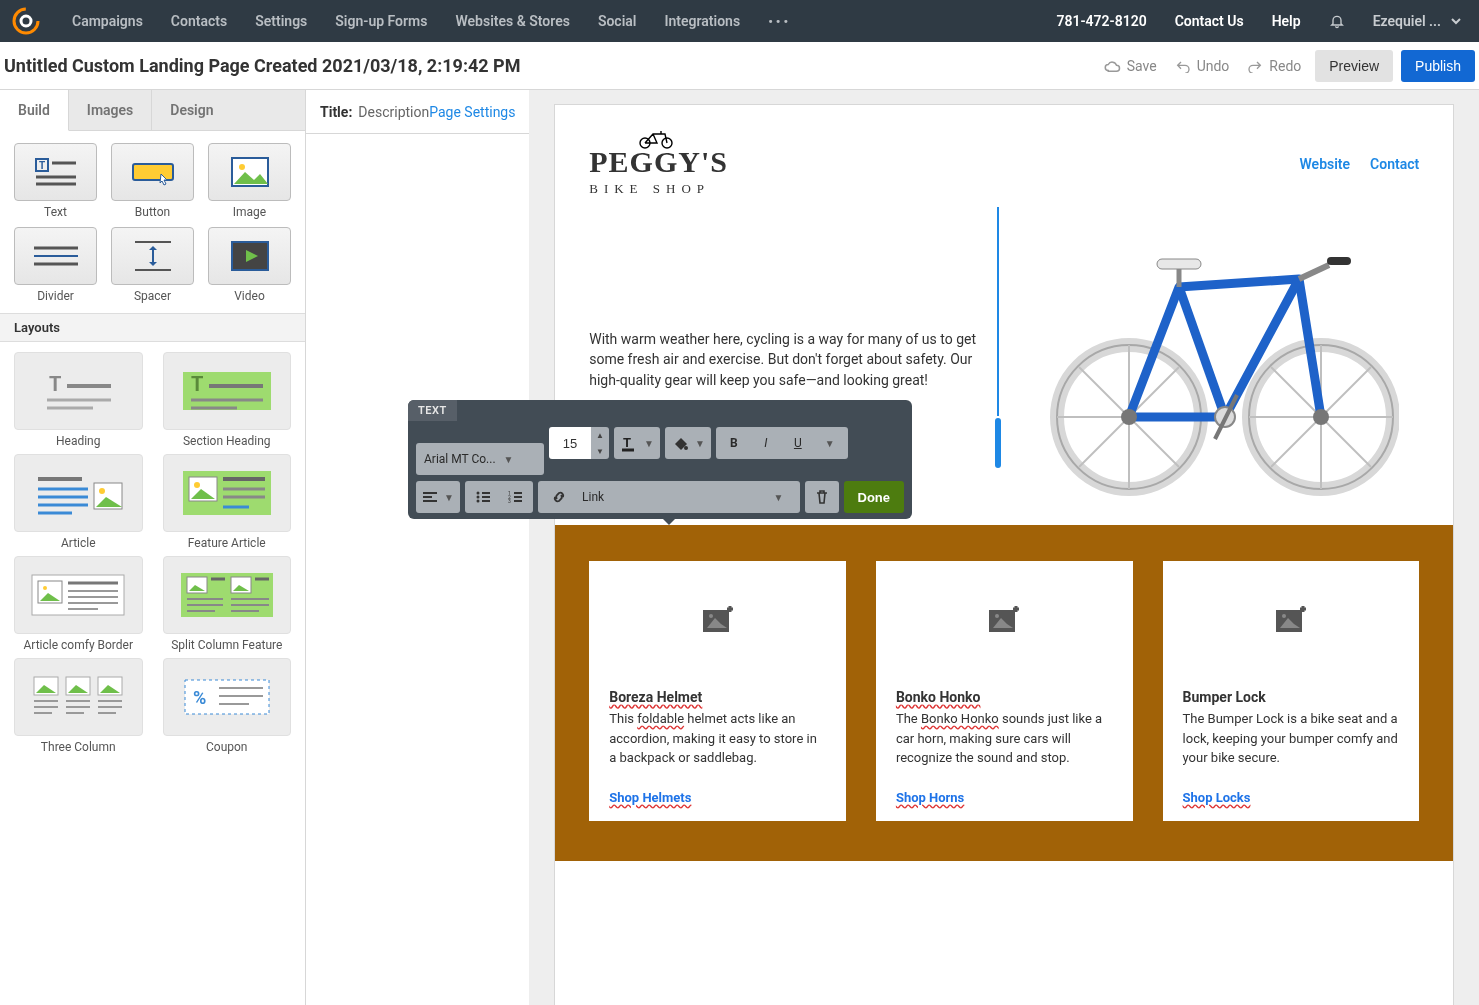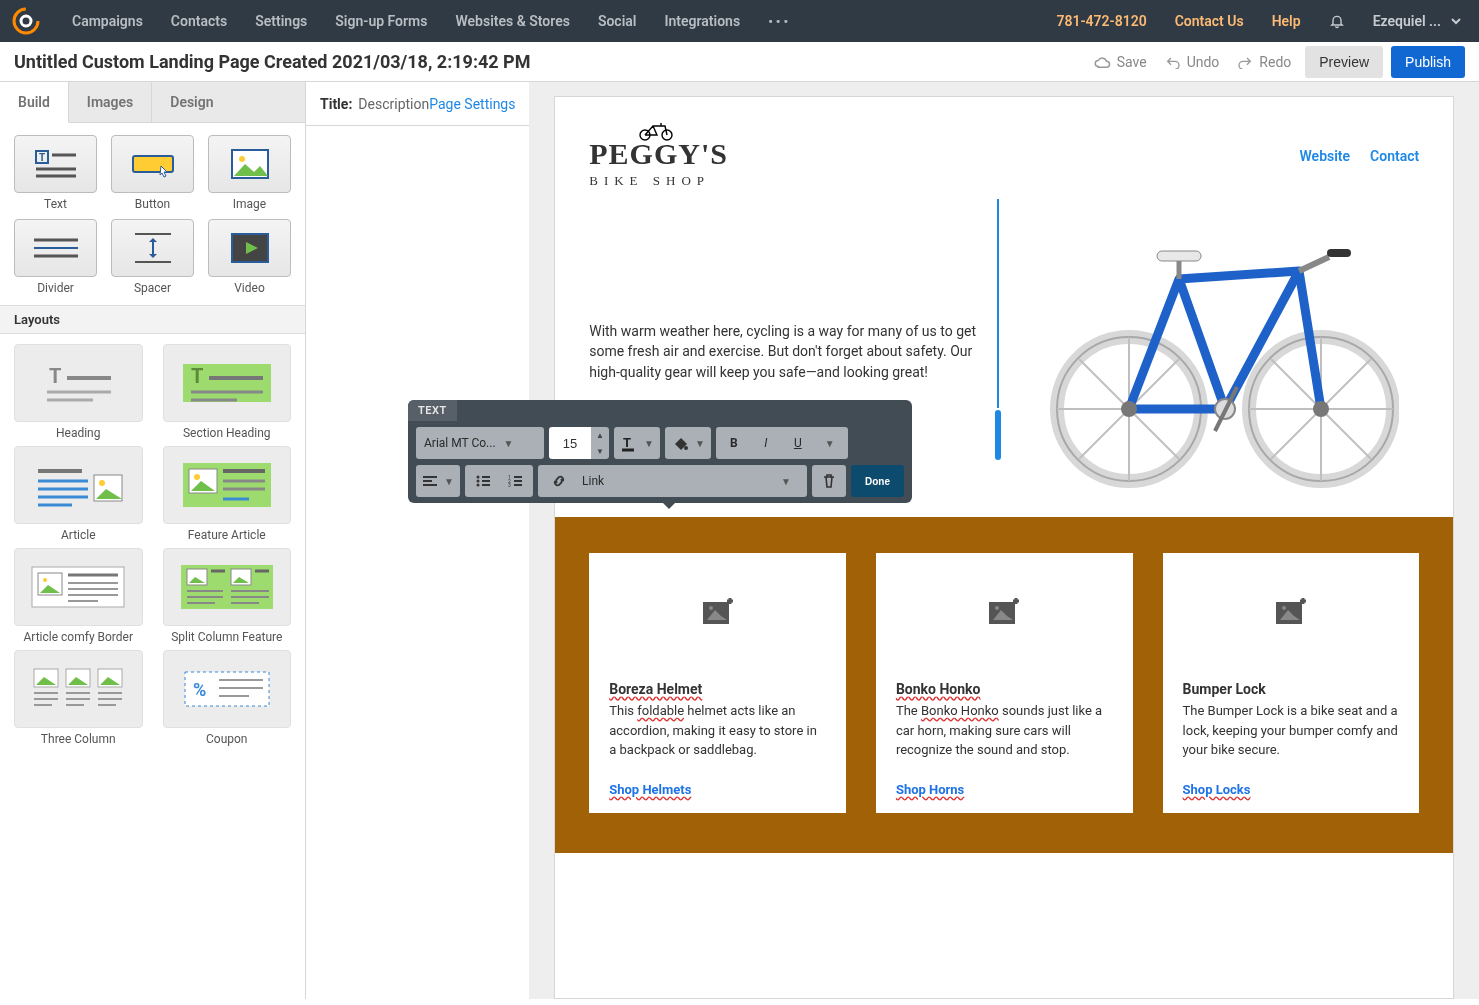--- a/index.html
+++ b/index.html
@@ -34,7 +34,7 @@
   }
   .topnav .more-dots { padding: 0 14px; color: #b9bec3; letter-spacing: 3px; cursor: pointer; font-weight:700;}
   .topnav .spacer { flex: 1; }
-  .topnav .right-item { padding: 0 14px; color: #fdba74; font-size: 14px; cursor: pointer; font-weight: 600;}
+  .topnav .right-item { padding: 0 14px; color: #ffffff; font-size: 14px; cursor: pointer; font-weight: 600;}
   .topnav .bell { padding: 0 14px; cursor: pointer; }
   .topnav .user { padding: 0 6px 0 14px; color:#c8ccd0; font-size:14px; font-weight:600; cursor:pointer; display:flex; align-items:center; gap:10px;}
   

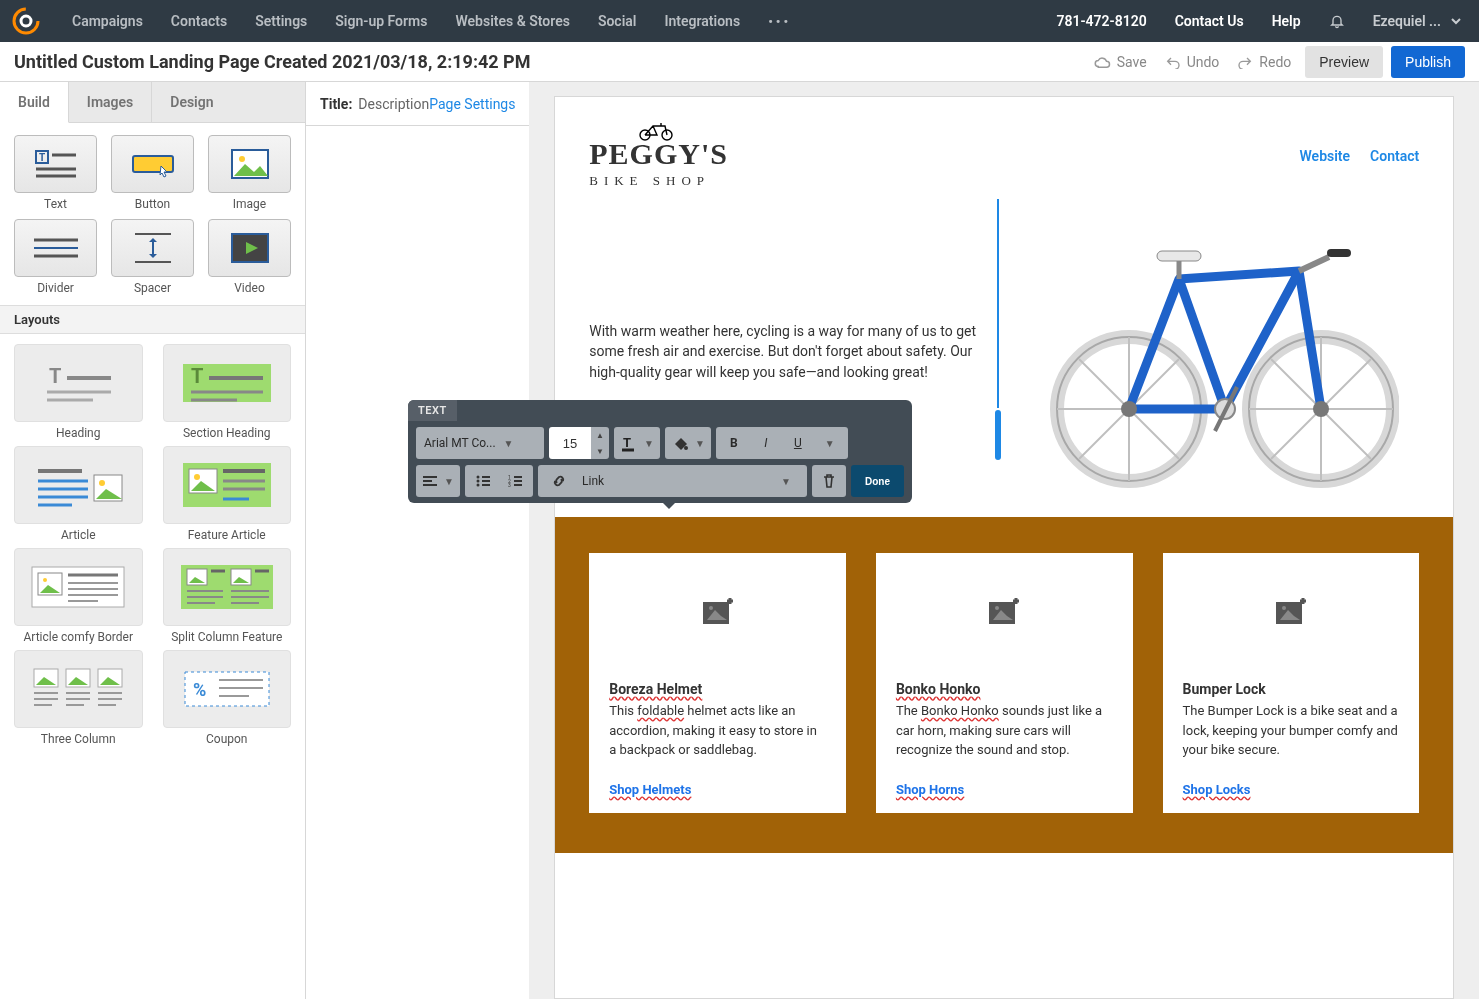--- a/index.html
+++ b/index.html
@@ -39,11 +39,11 @@
   .topnav .user { padding: 0 6px 0 14px; color:#c8ccd0; font-size:14px; font-weight:600; cursor:pointer; display:flex; align-items:center; gap:10px;}
   
   .titlebar {
-    height: 40px;
+    height: 48px;
     border-bottom: 1px solid #d7d7d7;
     display: flex;
     align-items: center;
-    padding: 0 14px;
+    padding: 0 4px;
   }
   .titlebar .page-title {
     font-size: 18px;

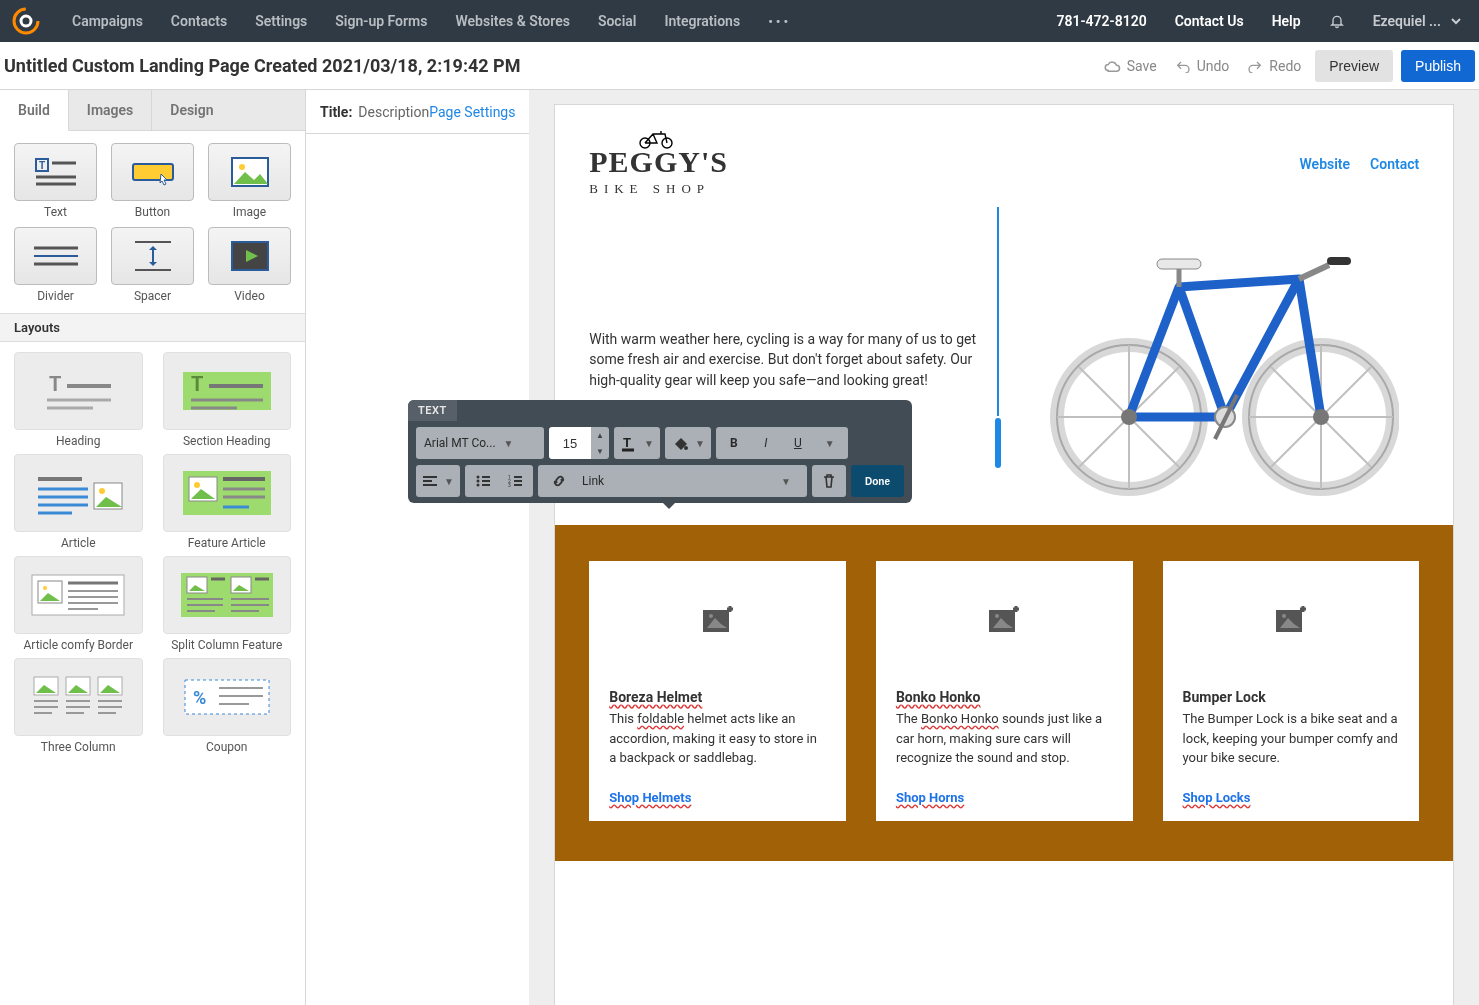--- a/index.html
+++ b/index.html
@@ -263,7 +263,7 @@
   }
   .tt-ctrl.select { padding:0 8px; gap:8px; min-width: 0;}
   .tt-ctrl .chev { font-size:10px; color:#555;}
-  .tt-ctrl.fontname { width:128px; }
+  .tt-ctrl.fontname { width:128px; margin-top:16px;}
   .tt-ctrl.fontsize { background:transparent; gap:0;}
   .tt-ctrl.fontsize input {
     width:42px; height:32px; border:none; border-radius:3px 0 0 3px;

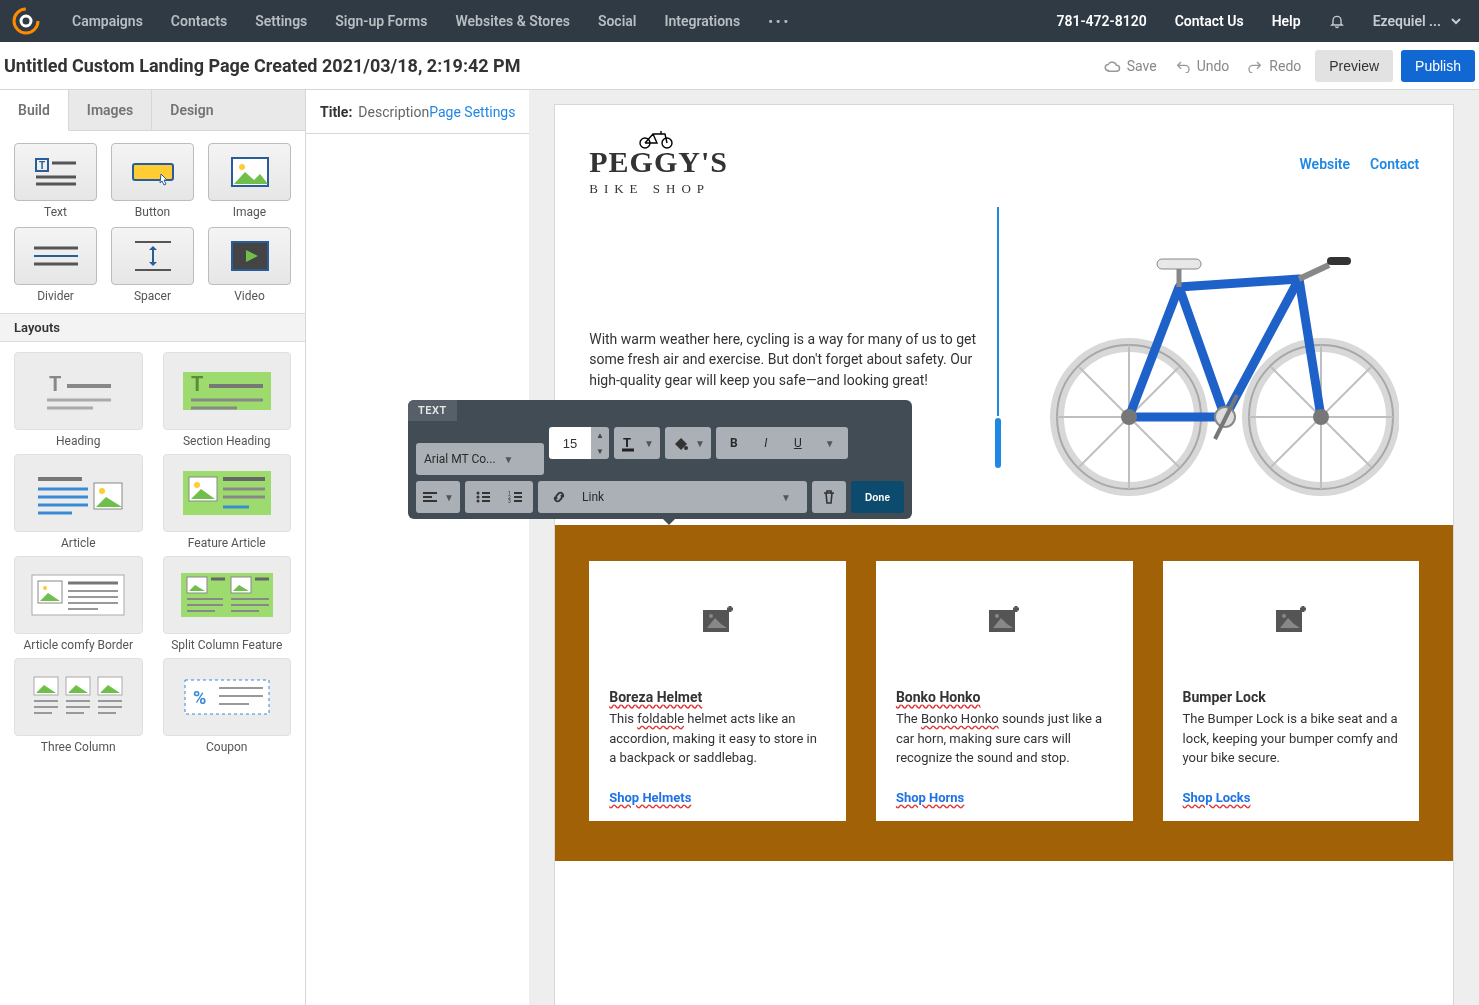--- a/index.html
+++ b/index.html
@@ -281,9 +281,9 @@
   .tt-ctrl.linkctrl { flex:1; }
   .tt-ctrl.linkctrl .linklabel { flex:1; padding:0 8px;}
   .tt-done {
-    background:#0c4a6e; color:#fff; border:none;
+    background:#4d7c0f; color:#fff; border:none;
     border-radius:3px; height:32px; padding:8px 14px;
-    font-size:10px; font-weight:600; cursor:pointer;
+    font-size:13px; font-weight:600; cursor:pointer;
   }
   .tt-tail {
     position:absolute; bottom:-6px; left:254px;

